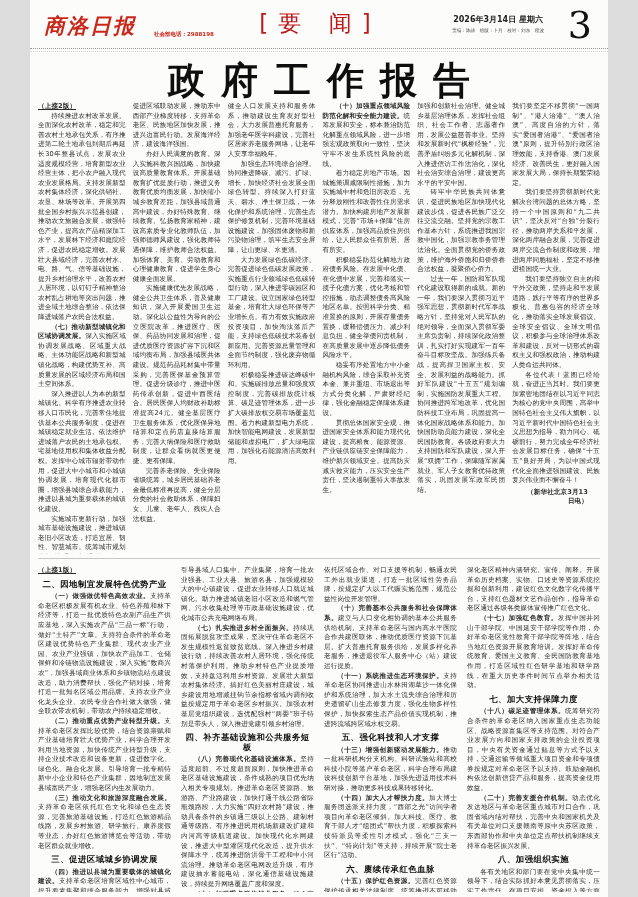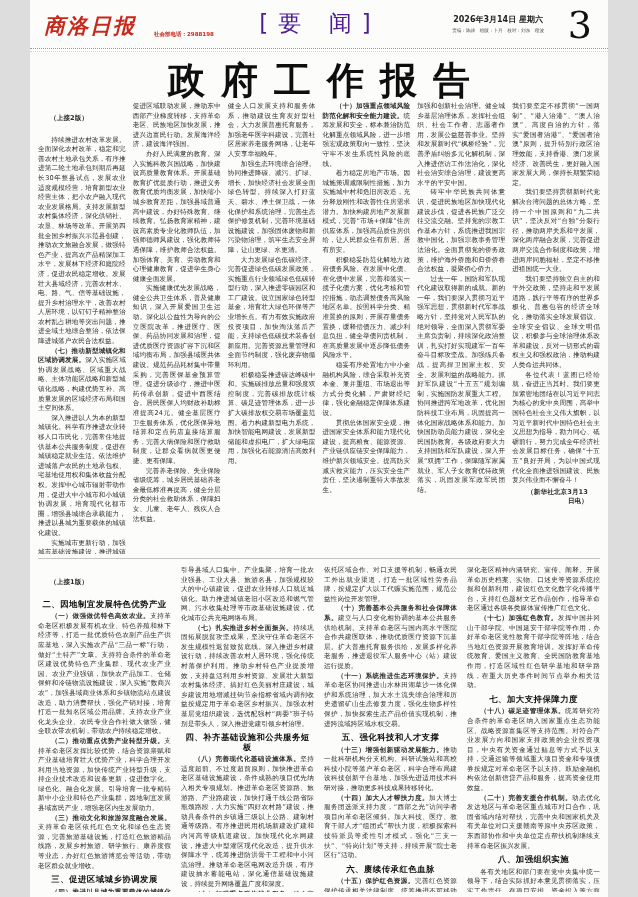--- a/index.html
+++ b/index.html
@@ -11,7 +11,7 @@
         font-style:italic;font-weight:bold;font-size:21px;color:#c9271a;letter-spacing:2px;}
   .phone{position:absolute;left:116px;top:27px;font-size:5.5px;color:#c9271a;font-weight:bold;}
   .section-tag{position:absolute;left:50%;transform:translateX(-50%);top:4px;
-        font-size:23px;letter-spacing:10px;color:#4c1d95;font-weight:500;white-space:nowrap;}
+        font-size:23px;letter-spacing:10px;color:#b91c1c;font-weight:500;white-space:nowrap;}
   .m-right{position:absolute;right:58px;top:10px;text-align:center;}
   .date{font-size:8px;font-weight:bold;color:#222;white-space:nowrap;}
   .credits{font-size:4.6px;color:#4a4a4a;margin-top:3px;white-space:nowrap;}

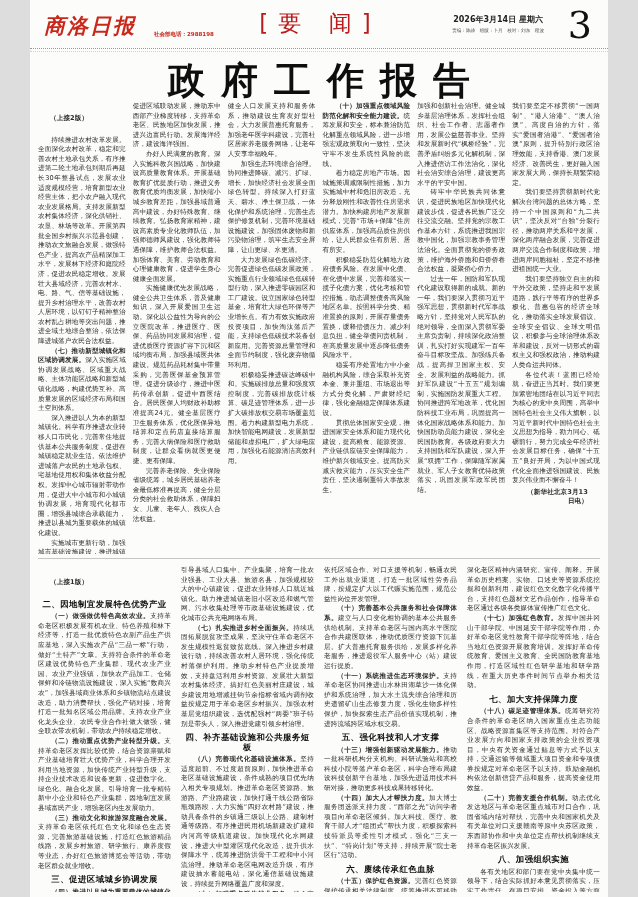--- a/index.html
+++ b/index.html
@@ -32,7 +32,7 @@
   .para{margin:0;text-indent:2em;}
   .para.cont{text-indent:0;}
   .lead{font-weight:bold;margin-top:36px;}
-  .cont-label{margin:12px;font-weight:bold;}
+  .cont-label{margin:0;font-weight:bold;text-decoration:underline;}
   h3.sec{font-size:8.4px;text-align:center;margin:4px 0 3px;letter-spacing:0.5px;color:#111;}
   .signoff{margin:2px 12px 0;text-align:right;font-weight:bold;}
 </style>

